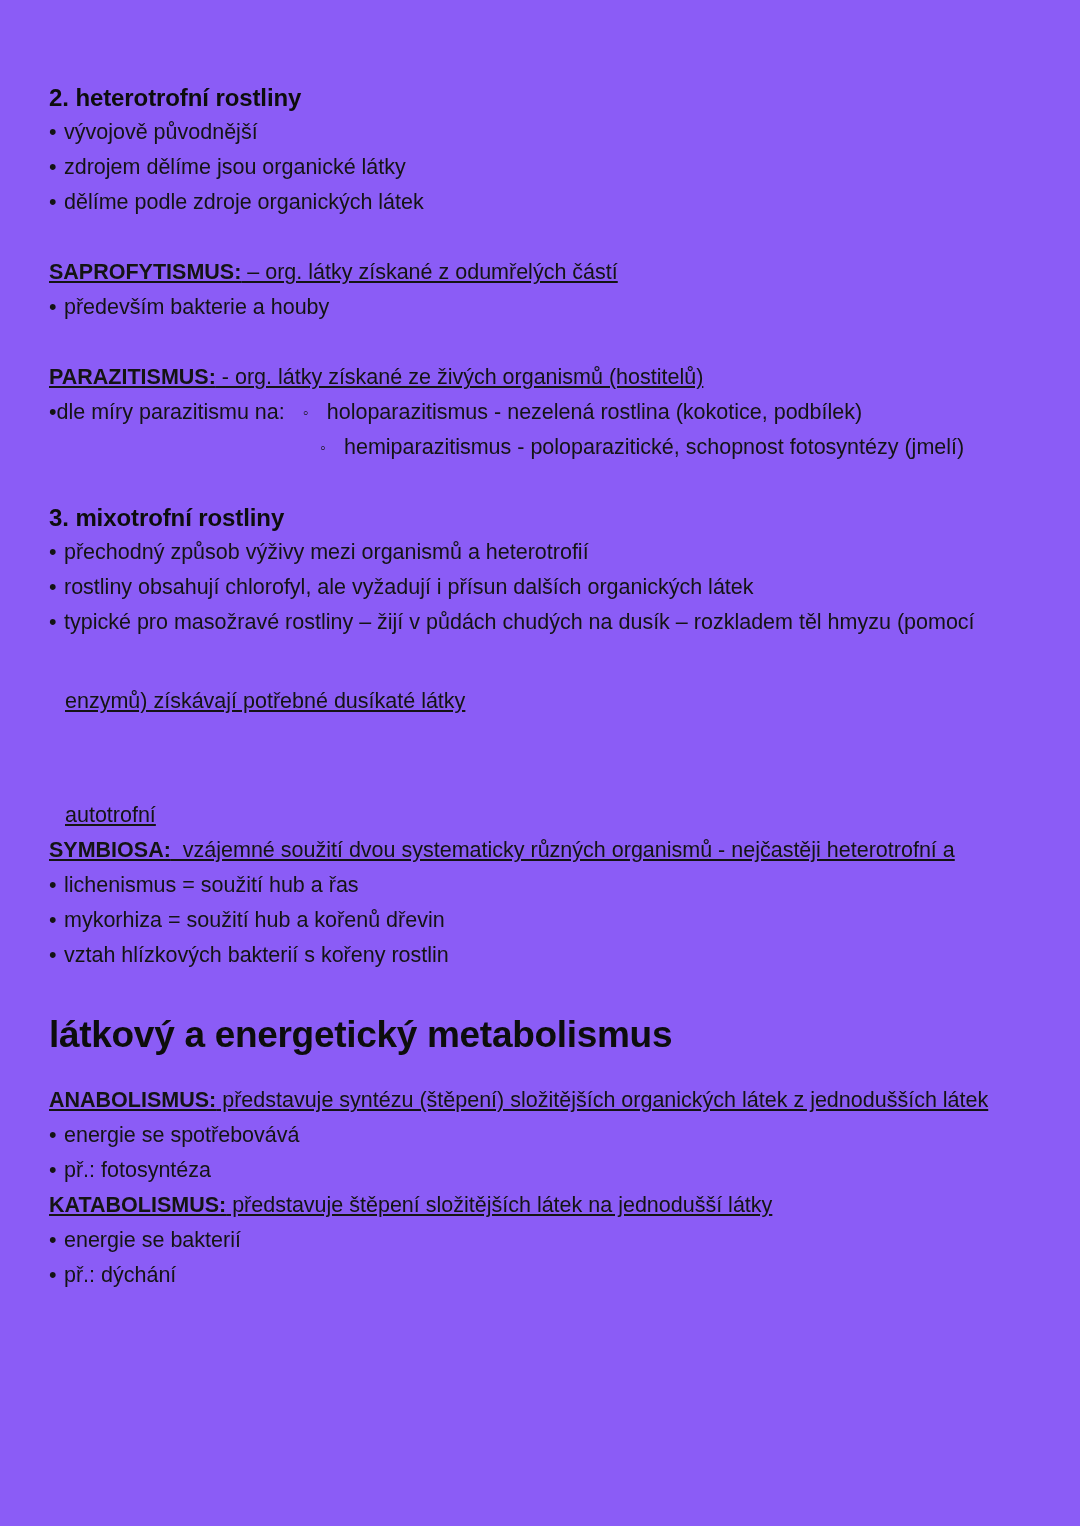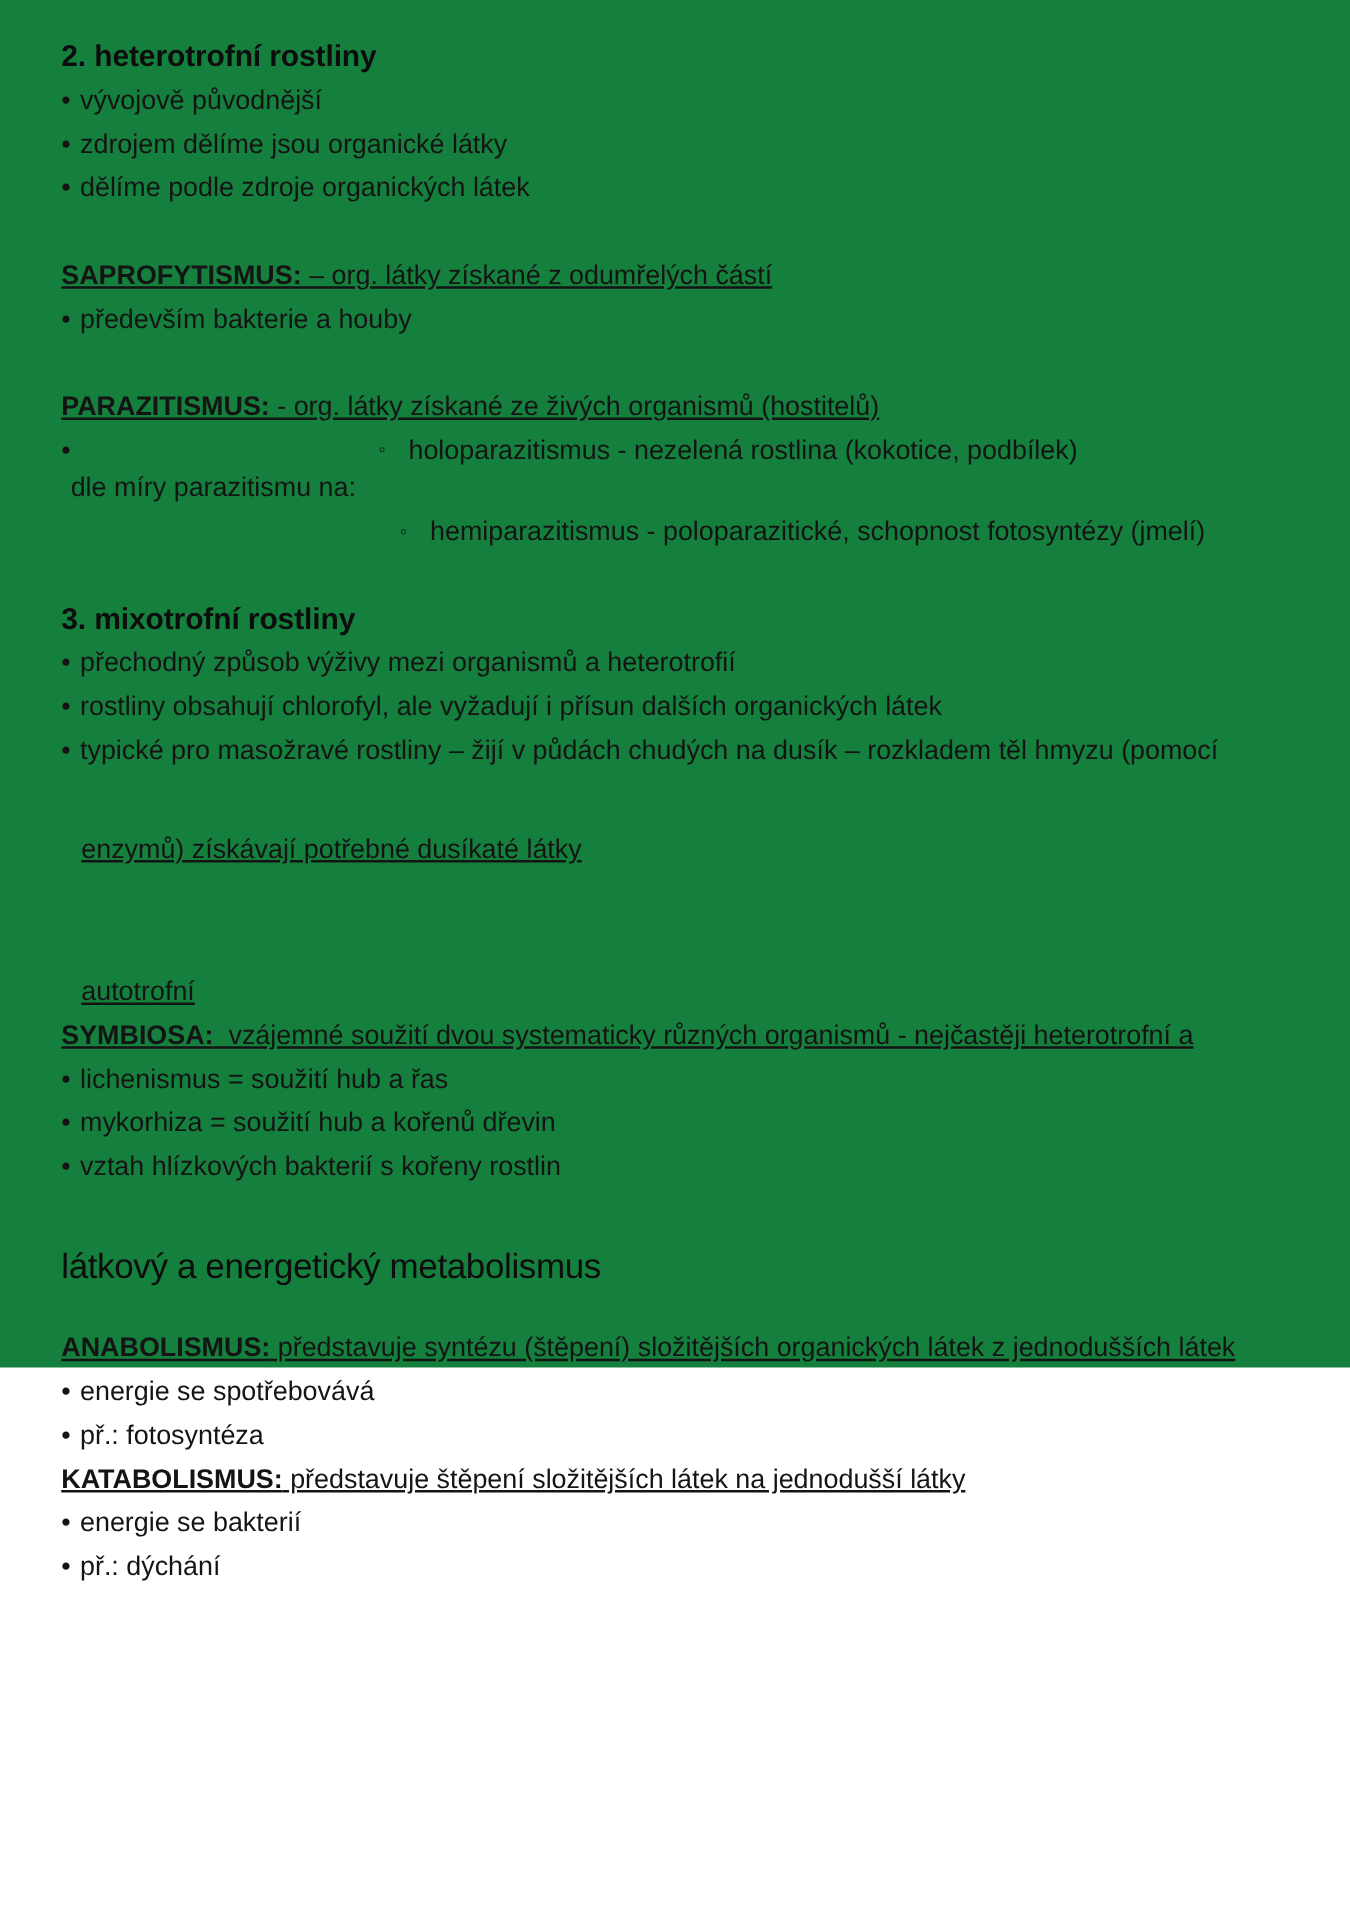--- a/index.html
+++ b/index.html
@@ -19,10 +19,10 @@
   .page {
     position: relative;
     width: 1080px;
-    height: 1094px;
+    height: 1526px;
     box-sizing: border-box;
-    padding: 28px 49px 0 49px;
-    background: #15803d;
+    padding: 80px 49px 0 49px;
+    background: #8b5cf6;
   }
 
   

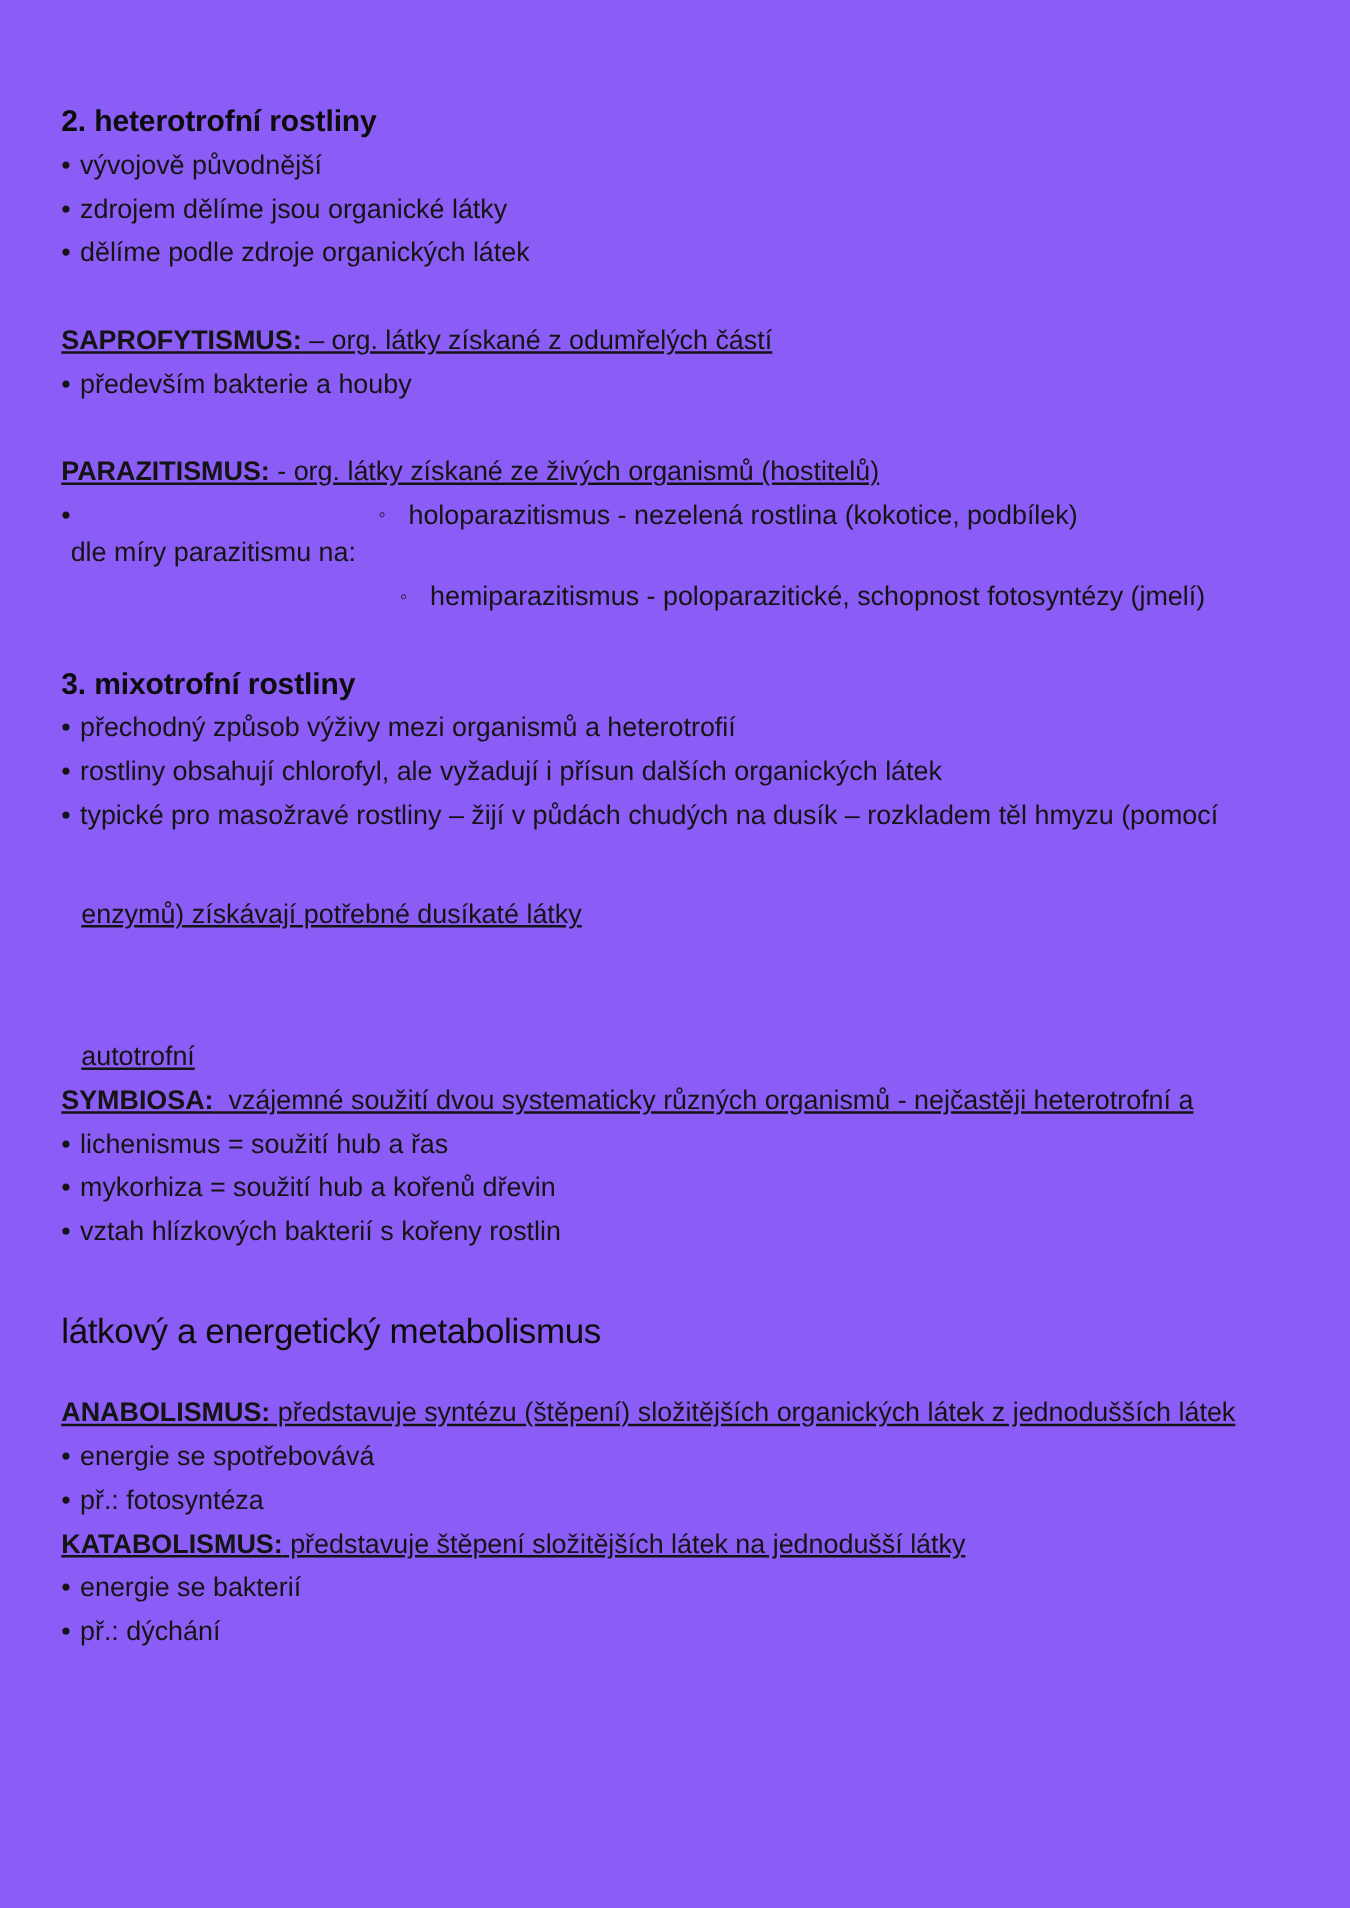--- a/index.html
+++ b/index.html
@@ -92,7 +92,6 @@
   }
   .sub-row .pad {
     flex: 0 0 auto;
-    margin-top: 30px;
   }
   .sub-row .hollow {
     flex: 0 0 auto;

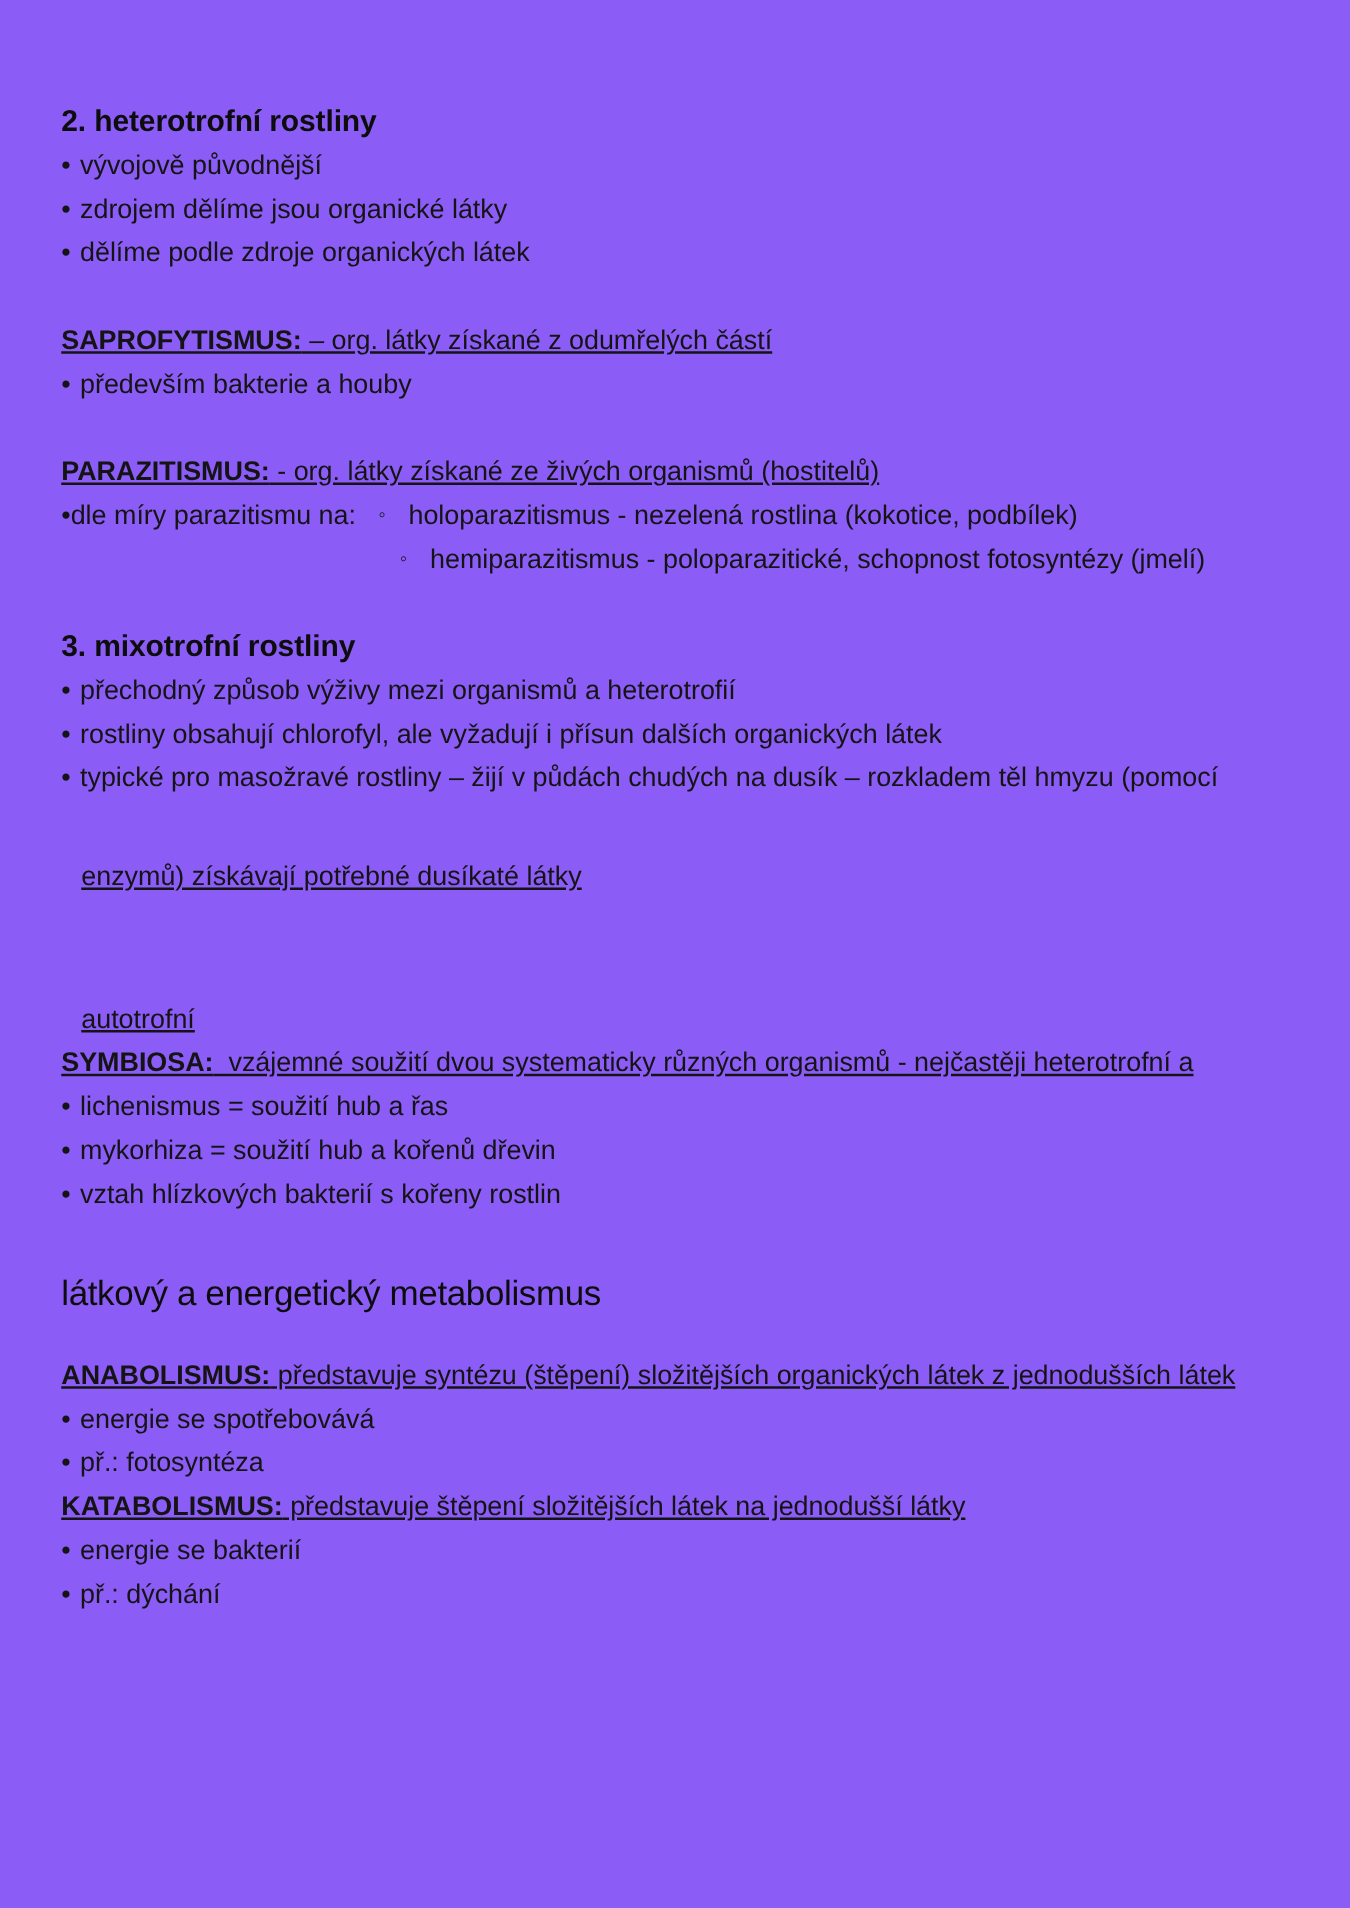--- a/index.html
+++ b/index.html
@@ -35,8 +35,8 @@
     color: #0d0d0d;
   }
   .h-major {
-    font-size: 28px;
-    font-weight: normal;
+    font-size: 37px;
+    font-weight: bold;
     line-height: 44px;
     letter-spacing: -0.3px;
     margin: 0;

